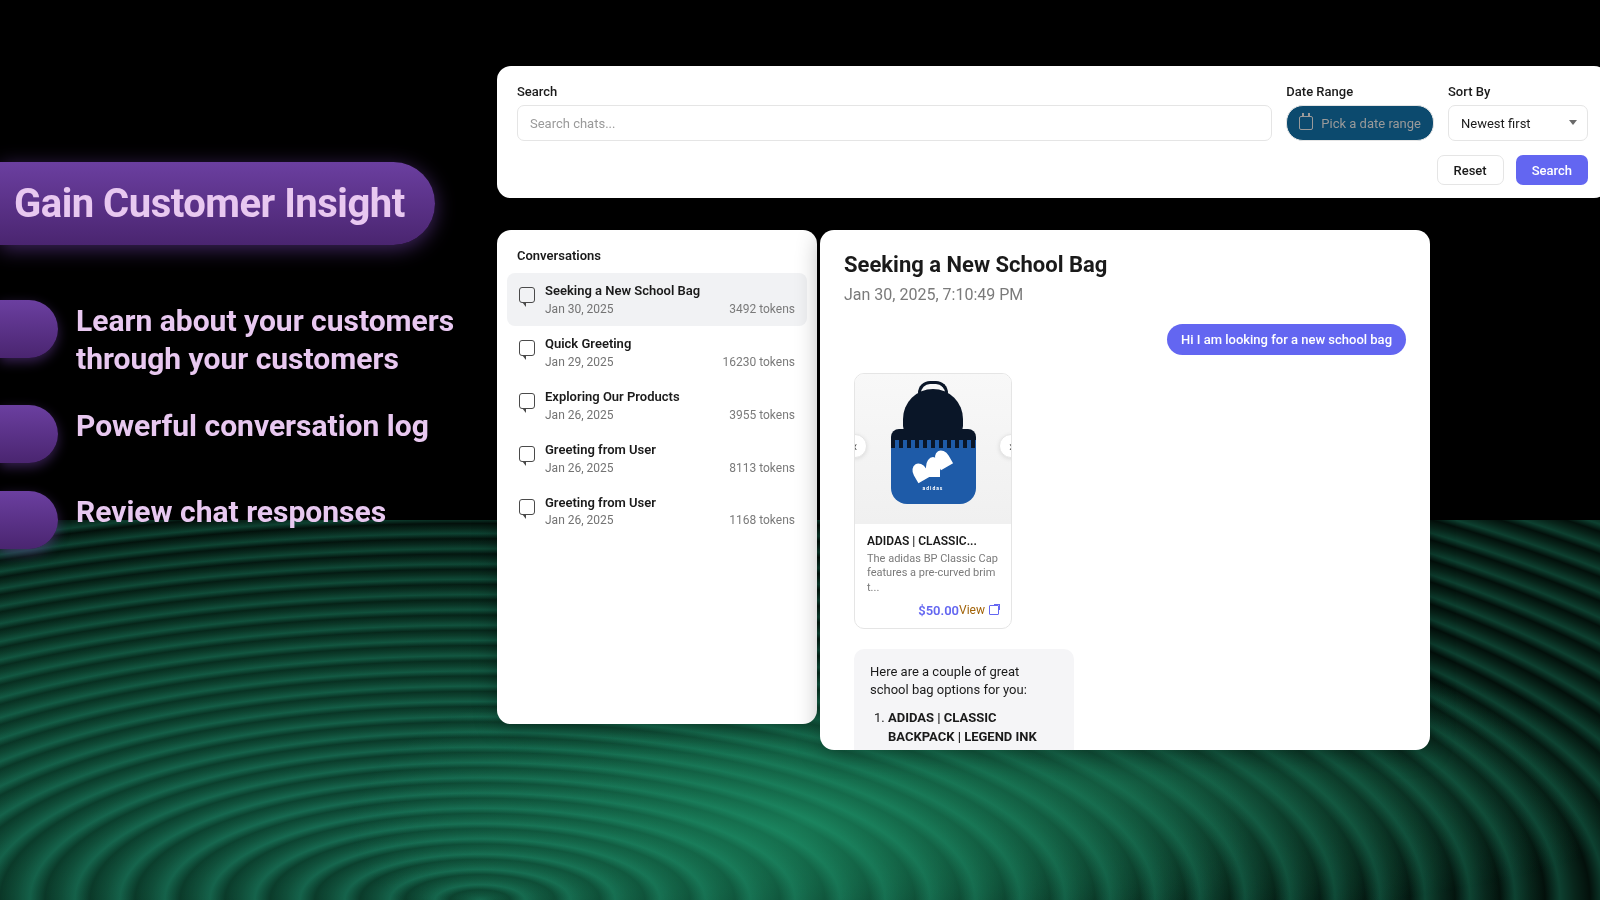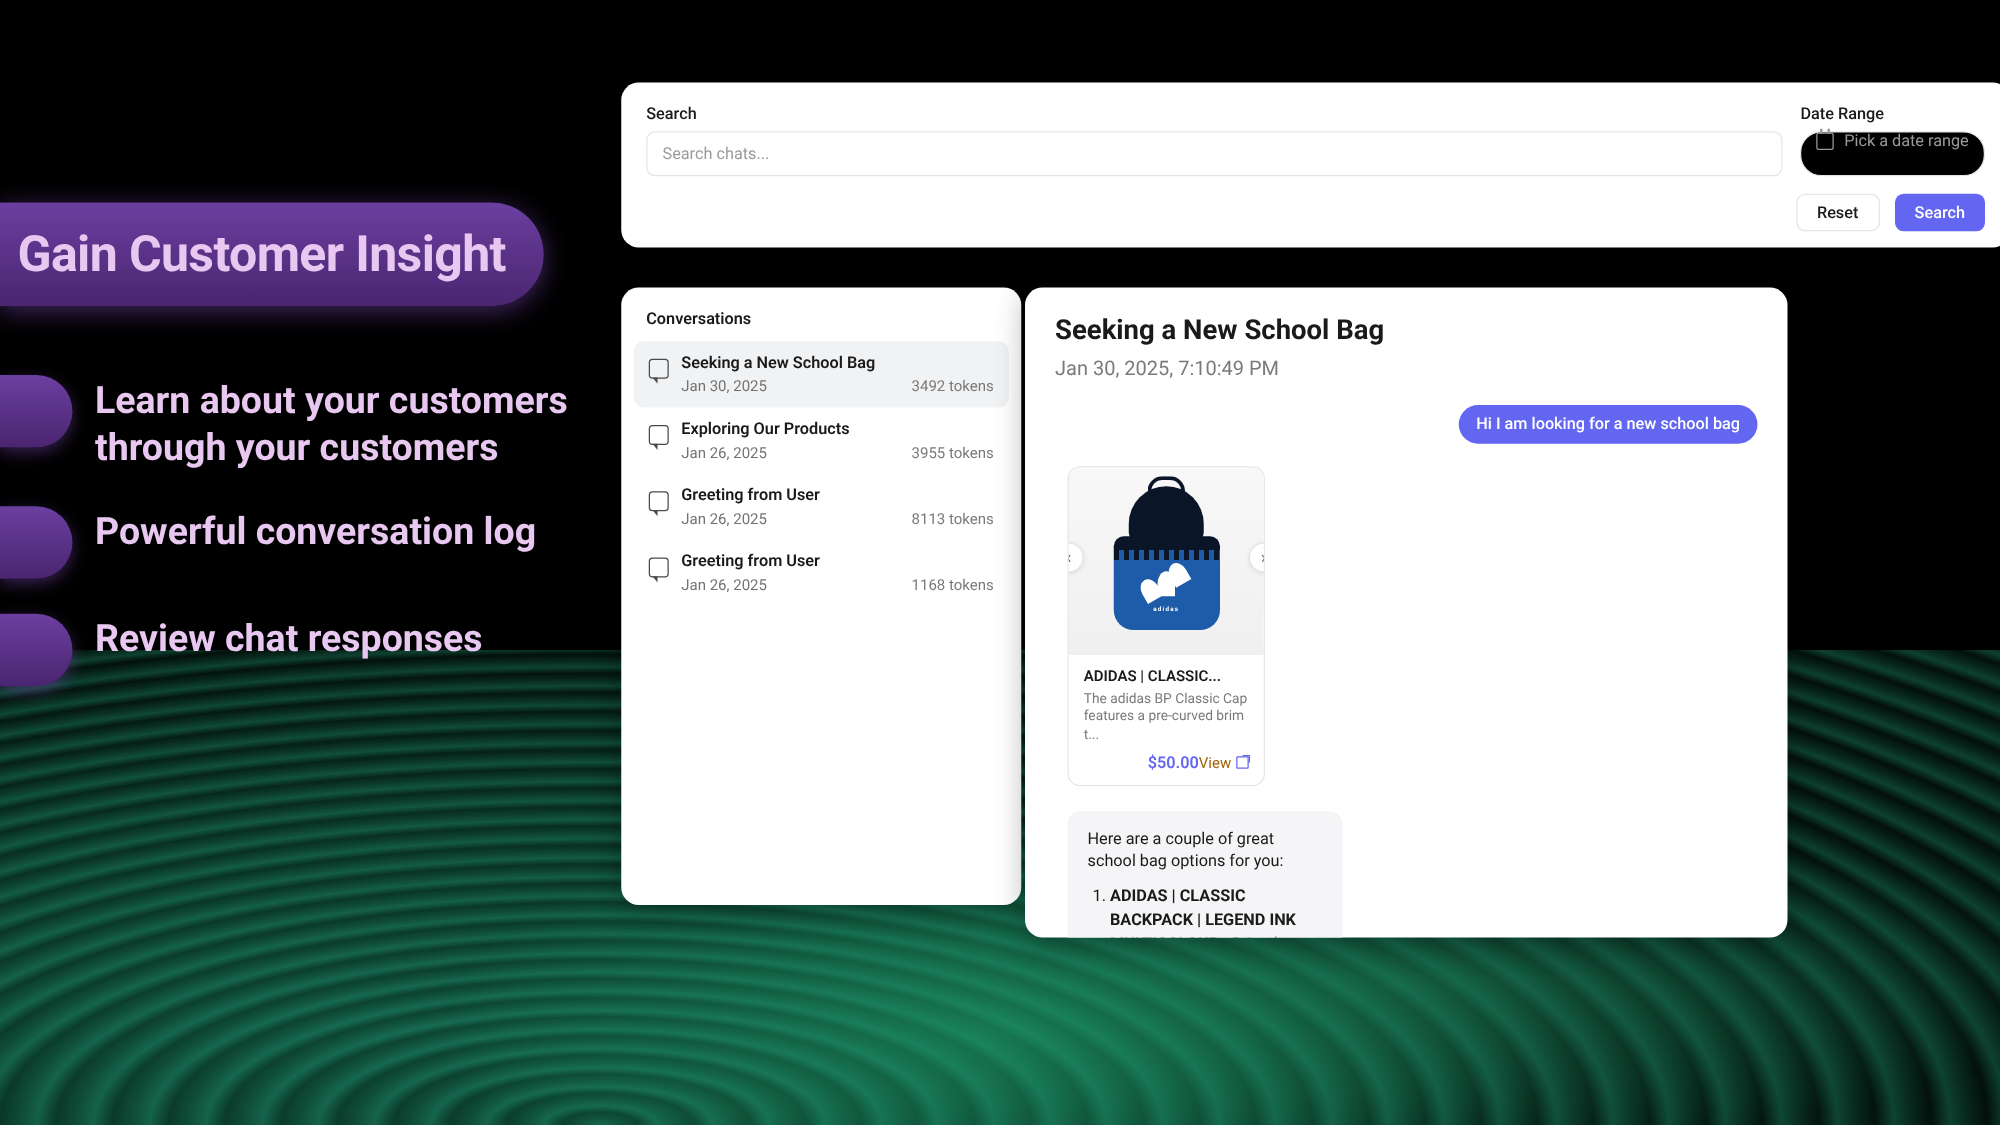--- a/index.html
+++ b/index.html
@@ -112,6 +112,12 @@
         <span>Pick a date range</span>
       </button>
     </div>
+    <div class="filter-group">
+      <label class="filter-label">Sort By</label>
+      <div class="sort-select">
+        <span>Newest first</span>
+      </div>
+    </div>
   </div>
   <div class="filter-actions">
     <button class="btn btn-reset">Reset</button>

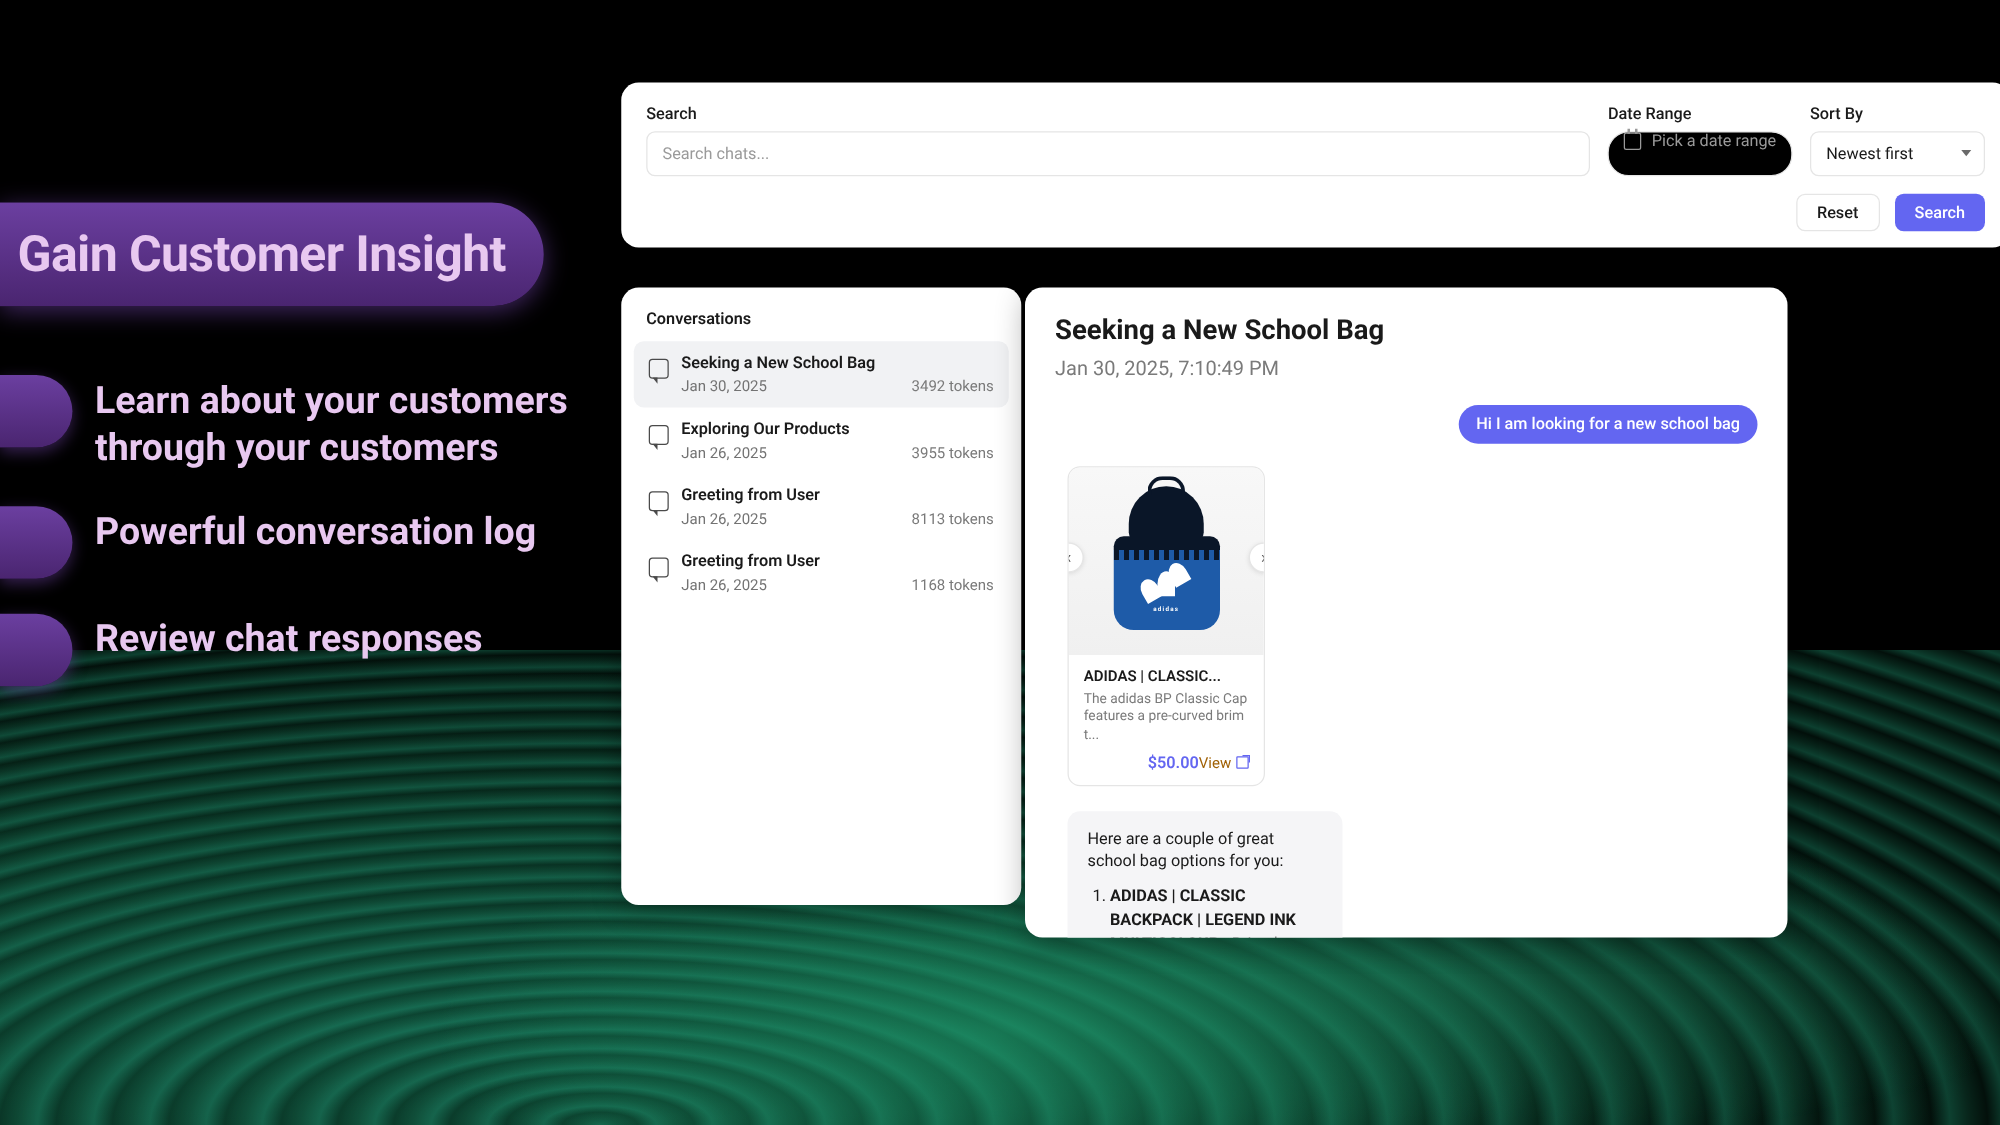--- a/index.html
+++ b/index.html
@@ -20,7 +20,7 @@
 .search-group{flex:1}
 .search-input{width:100%;height:36px;border:1px solid #e5e5e5;border-radius:7px;padding:0 12px;font-size:13px;color:#333;background:#fff}
 .search-input::placeholder{color:#9a9a9a}
-.date-btn{height:36px;min-width:140px;border:1px solid #e5e5e5;border-radius:17px;padding:0 12px;display:flex;align-items:flex-start;gap:8px;background:#000000;font-size:13px;color:#9a9a9a;cursor:pointer}
+.date-btn{height:36px;min-width:140px;border:1px solid #e5e5e5;border-radius:17px;padding:0 12px;display:flex;align-items:center;gap:8px;background:#0c4a6e;font-size:13px;color:#9a9a9a;cursor:pointer}
 .cal-icon{width:14px;height:14px;border:1.5px solid #9a9a9a;border-radius:2px;position:relative}
 .cal-icon::before{content:"";position:absolute;top:-4px;left:2px;width:2px;height:4px;background:#9a9a9a;box-shadow:6px 0 0 #9a9a9a}
 .sort-select{height:36px;width:140px;border:1px solid #e5e5e5;border-radius:7px;padding:0 28px 0 12px;font-size:13px;color:#1a1a1a;background:#fff;cursor:pointer;position:relative;display:flex;align-items:center}

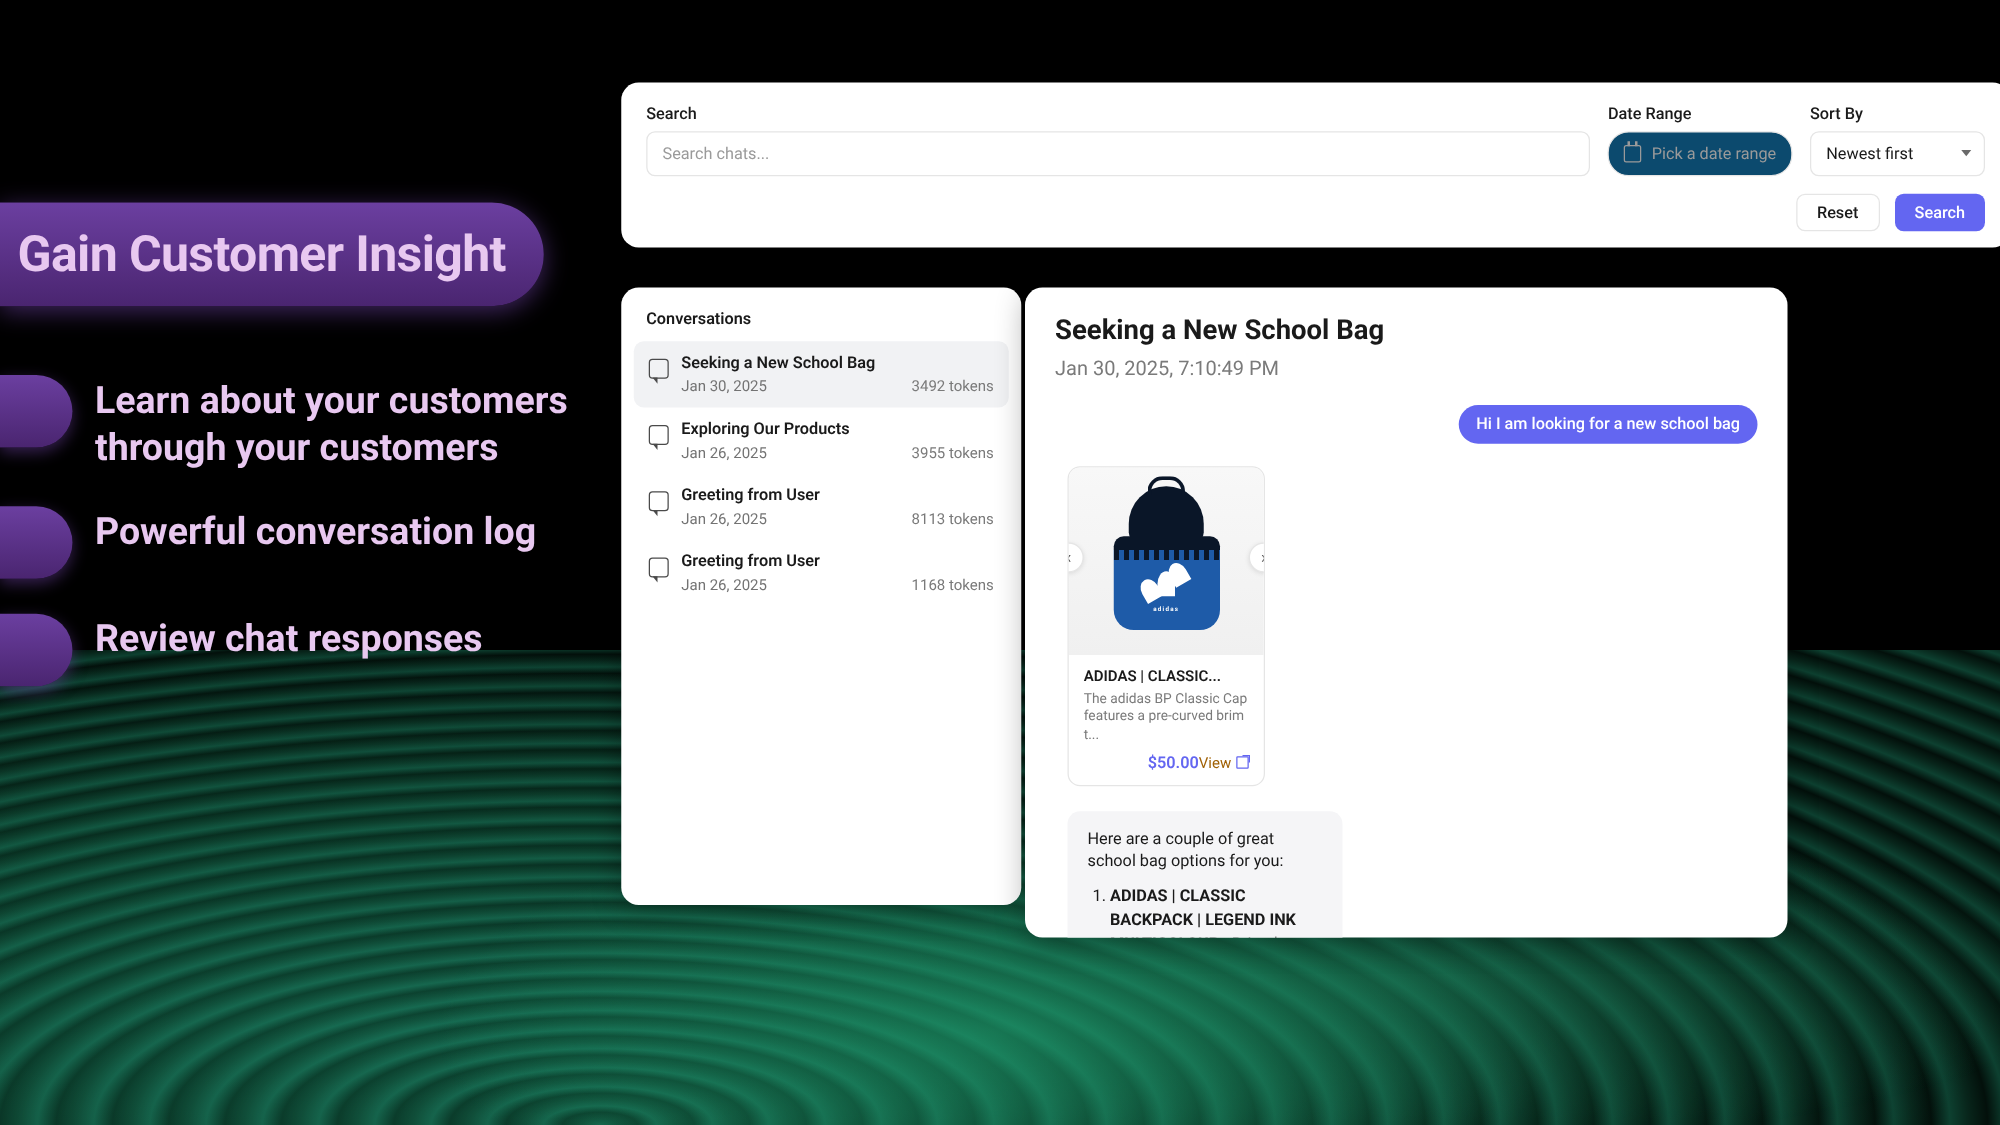--- a/index.html
+++ b/index.html
@@ -141,6 +141,16 @@
       <div class="conv-item">
         <div class="chat-icon"></div>
         <div class="conv-body">
+          <div class="conv-title">Quick Greeting</div>
+          <div class="conv-meta">
+            <span class="conv-date">Jan 29, 2025</span>
+            <span class="conv-tokens">16230 tokens</span>
+          </div>
+        </div>
+      </div>
+      <div class="conv-item">
+        <div class="chat-icon"></div>
+        <div class="conv-body">
           <div class="conv-title">Exploring Our Products</div>
           <div class="conv-meta">
             <span class="conv-date">Jan 26, 2025</span>

